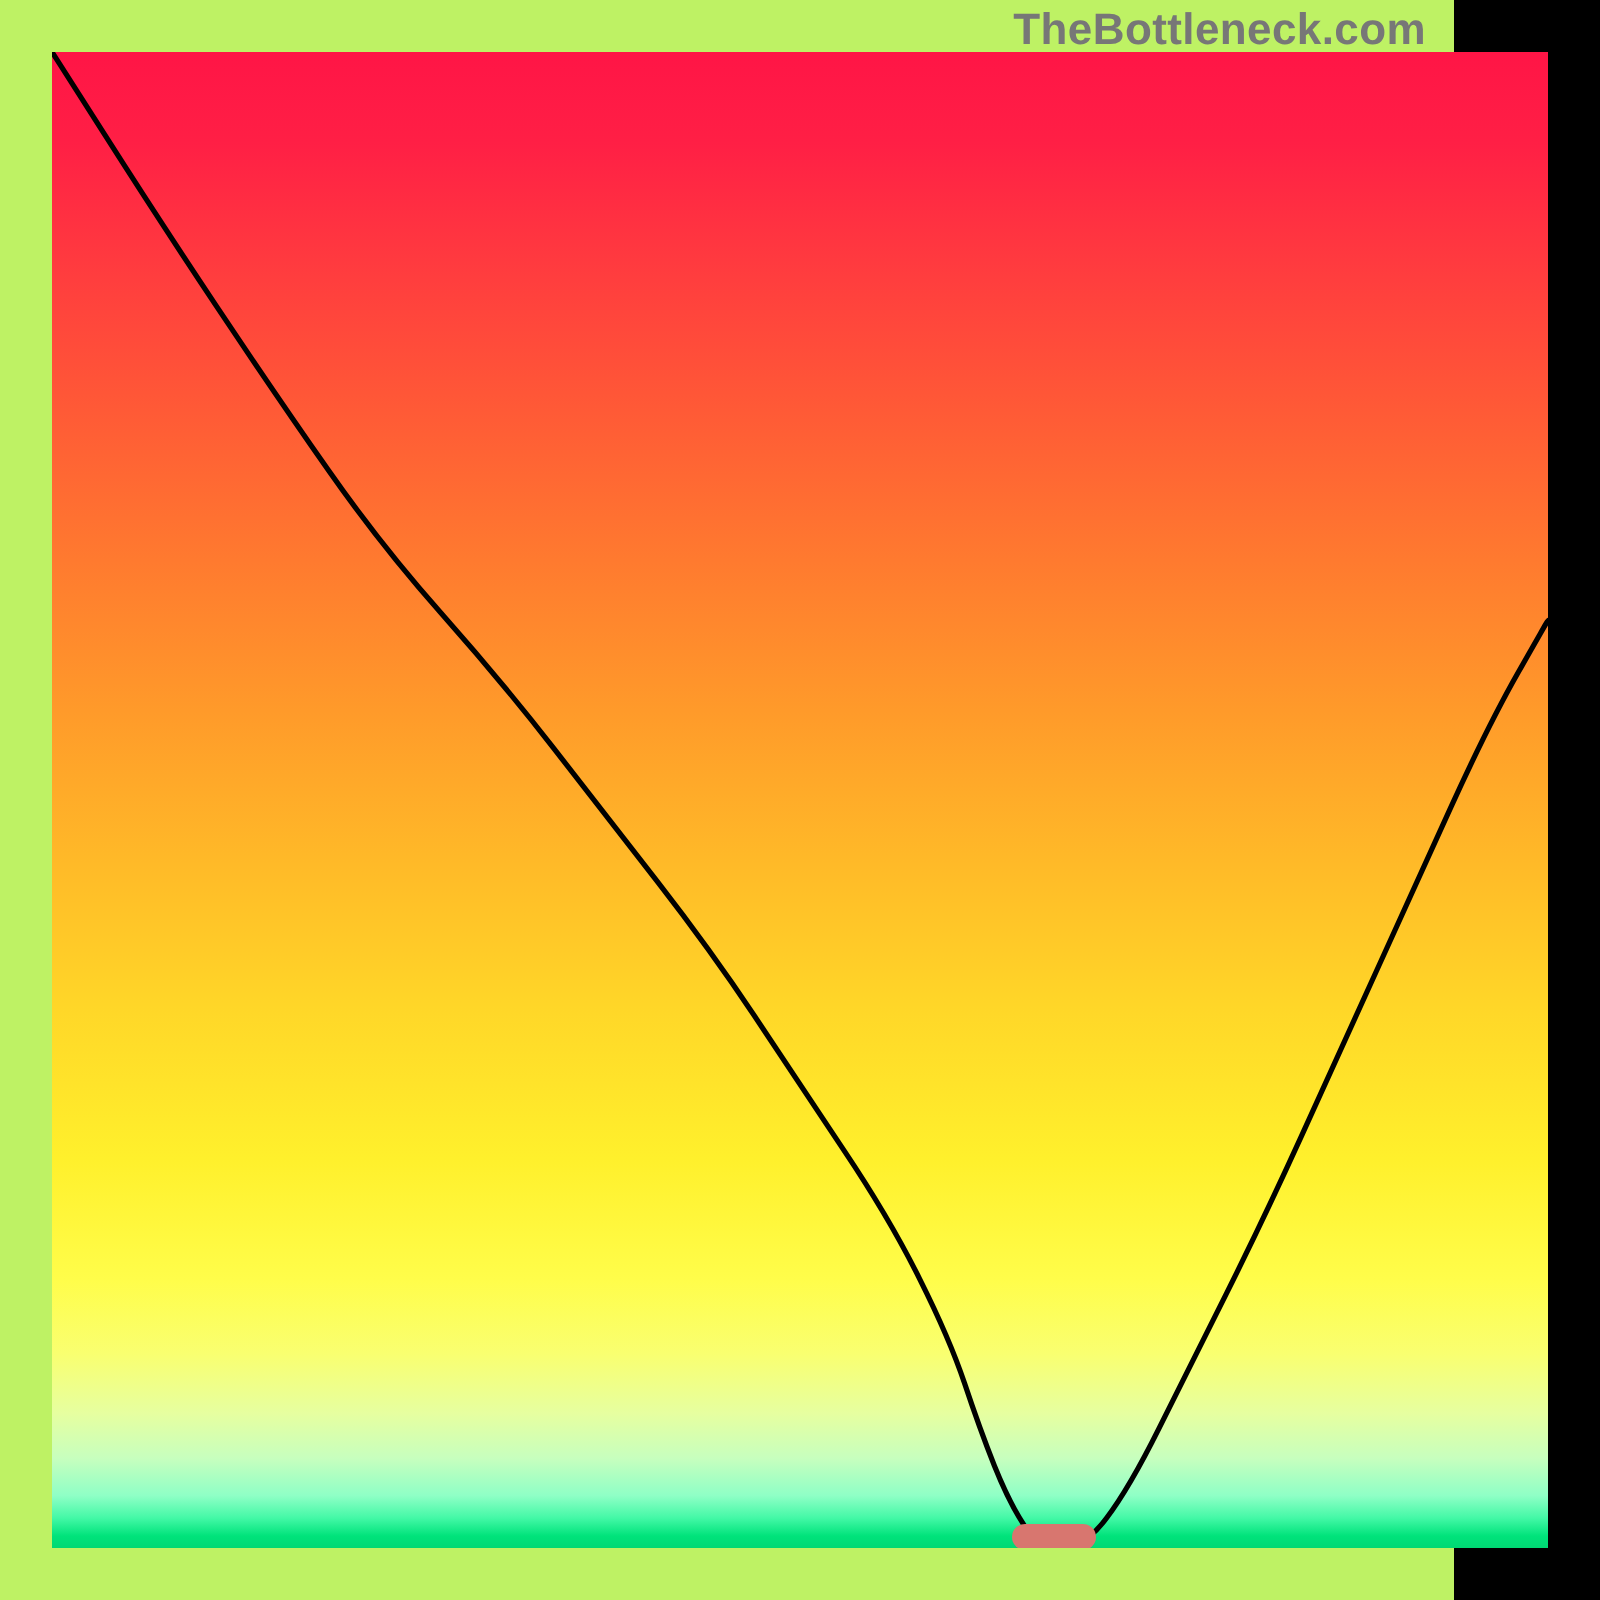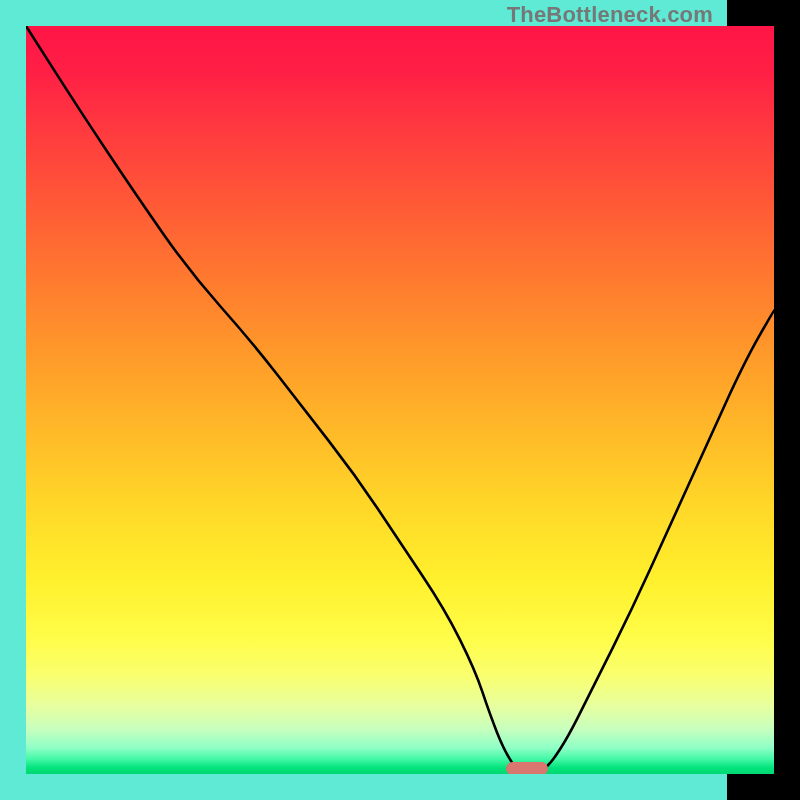--- a/index.html
+++ b/index.html
@@ -15,7 +15,7 @@
     position: relative;
     width: 727px;
     height: 800px;
-    background: #5eead4;
+    background: #bef264;
   }
   .watermark {
     position: absolute;

